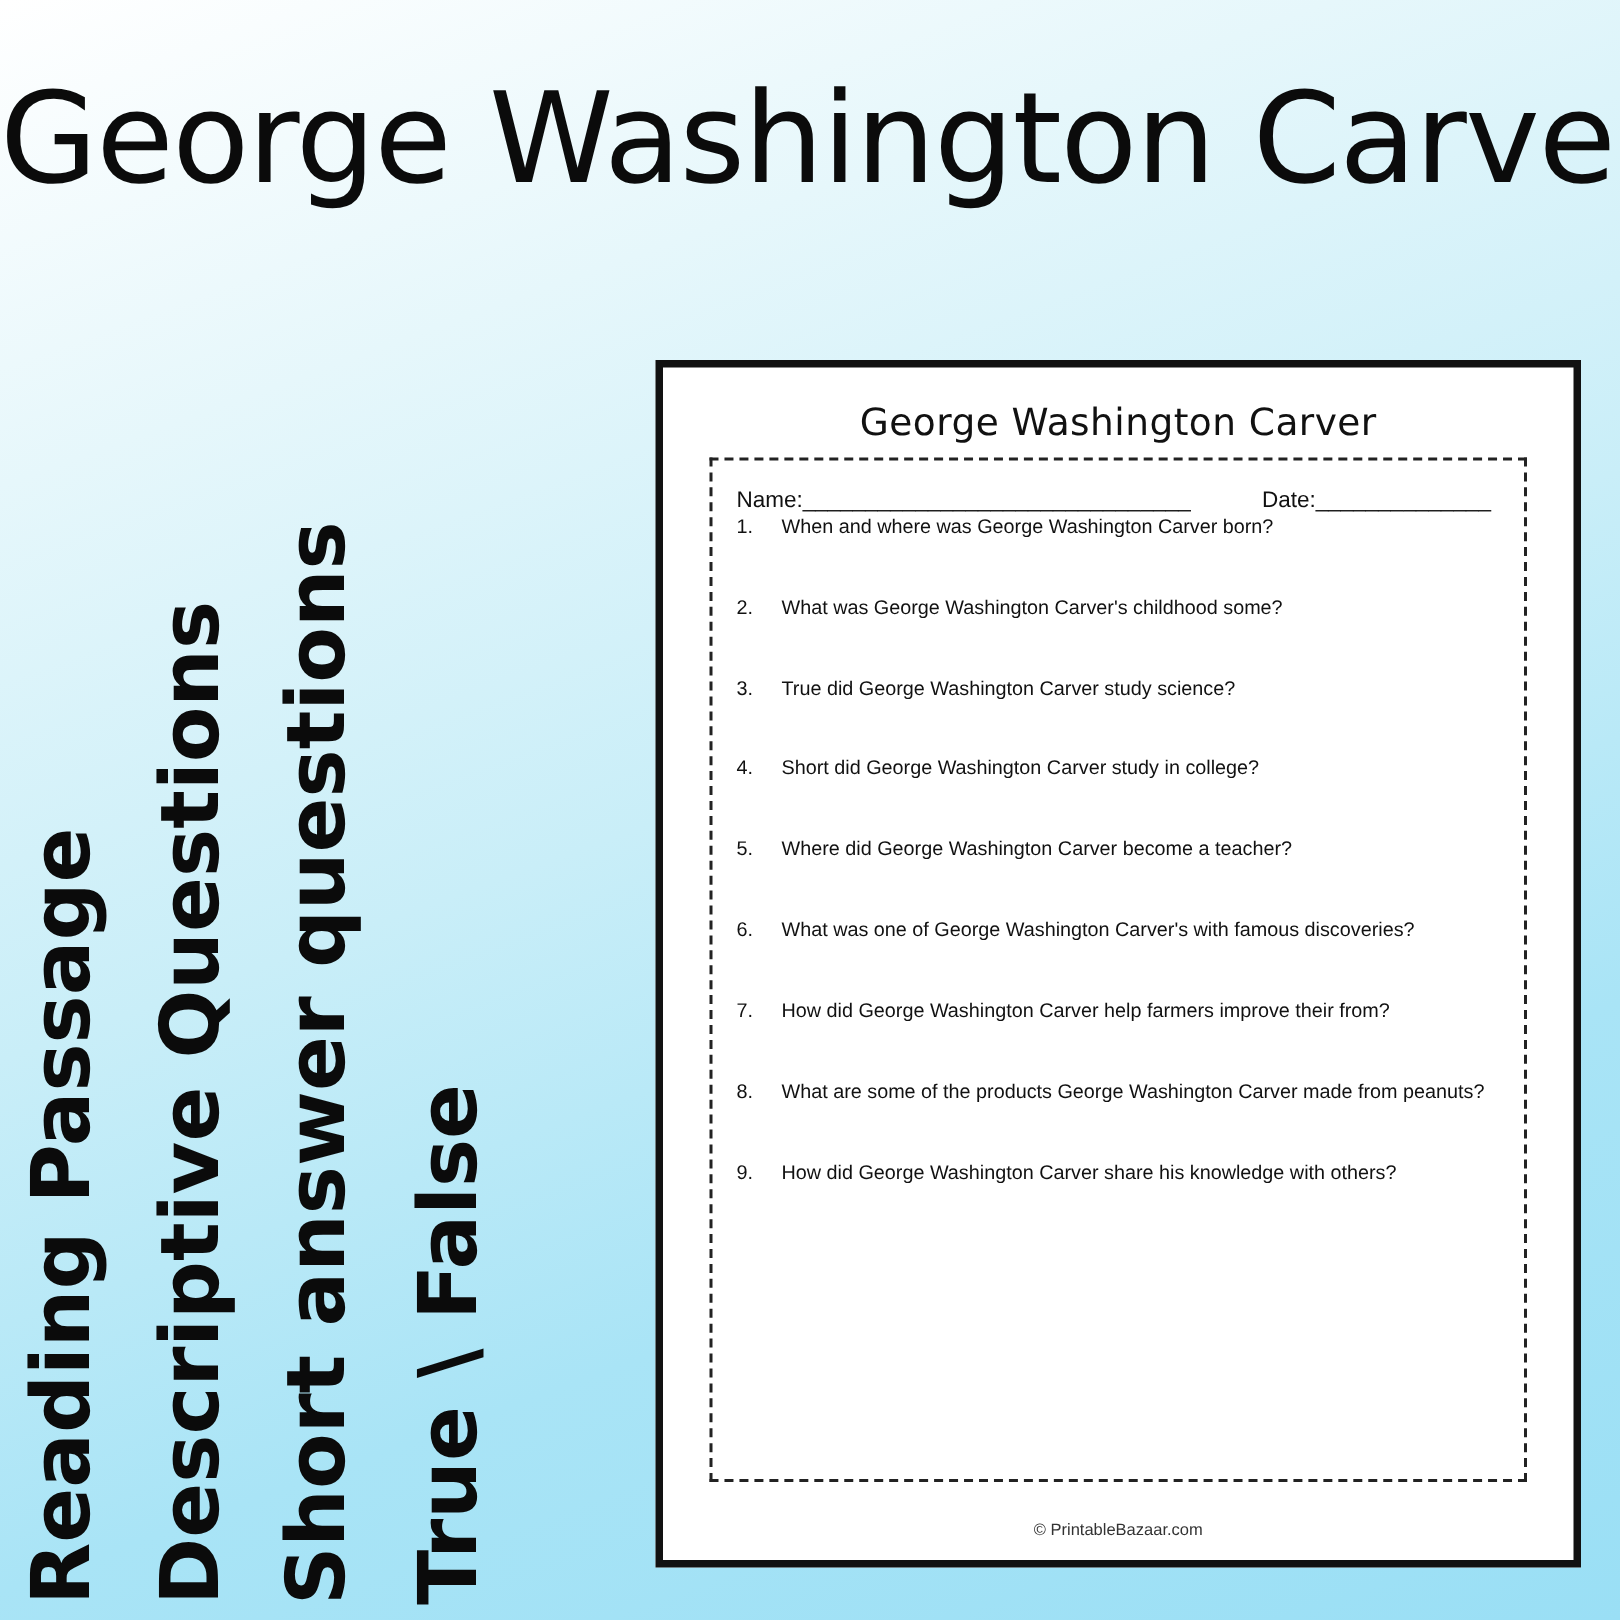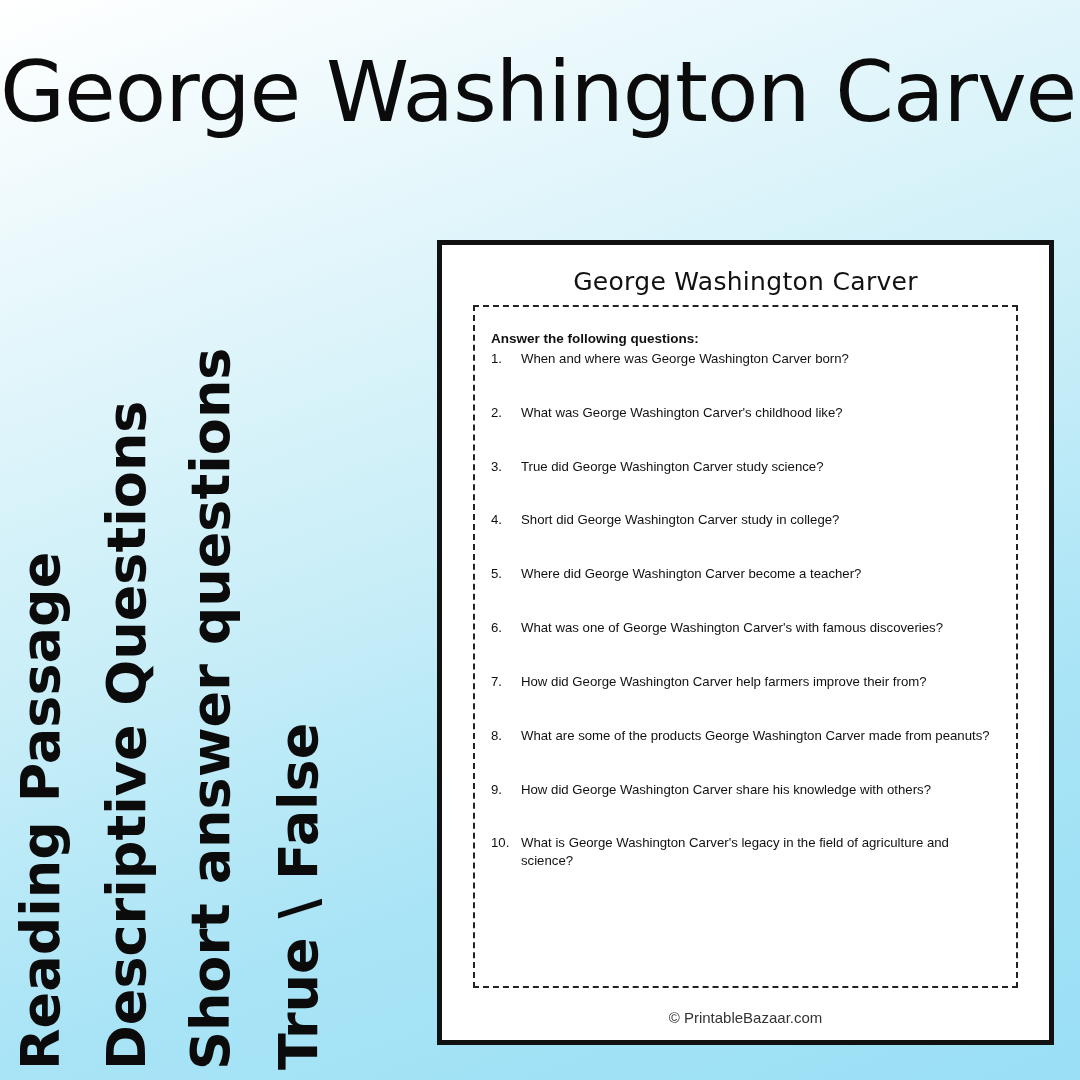--- a/index.html
+++ b/index.html
@@ -162,6 +162,10 @@
 
     <div class="ws-inner">
 
+      <div class="name-date">
+        <span class="name-field">Name:_______________________________</span>
+        <span class="date-field">Date:______________</span>
+      </div>
 
       <div class="instructions">Answer the following questions:</div>
 

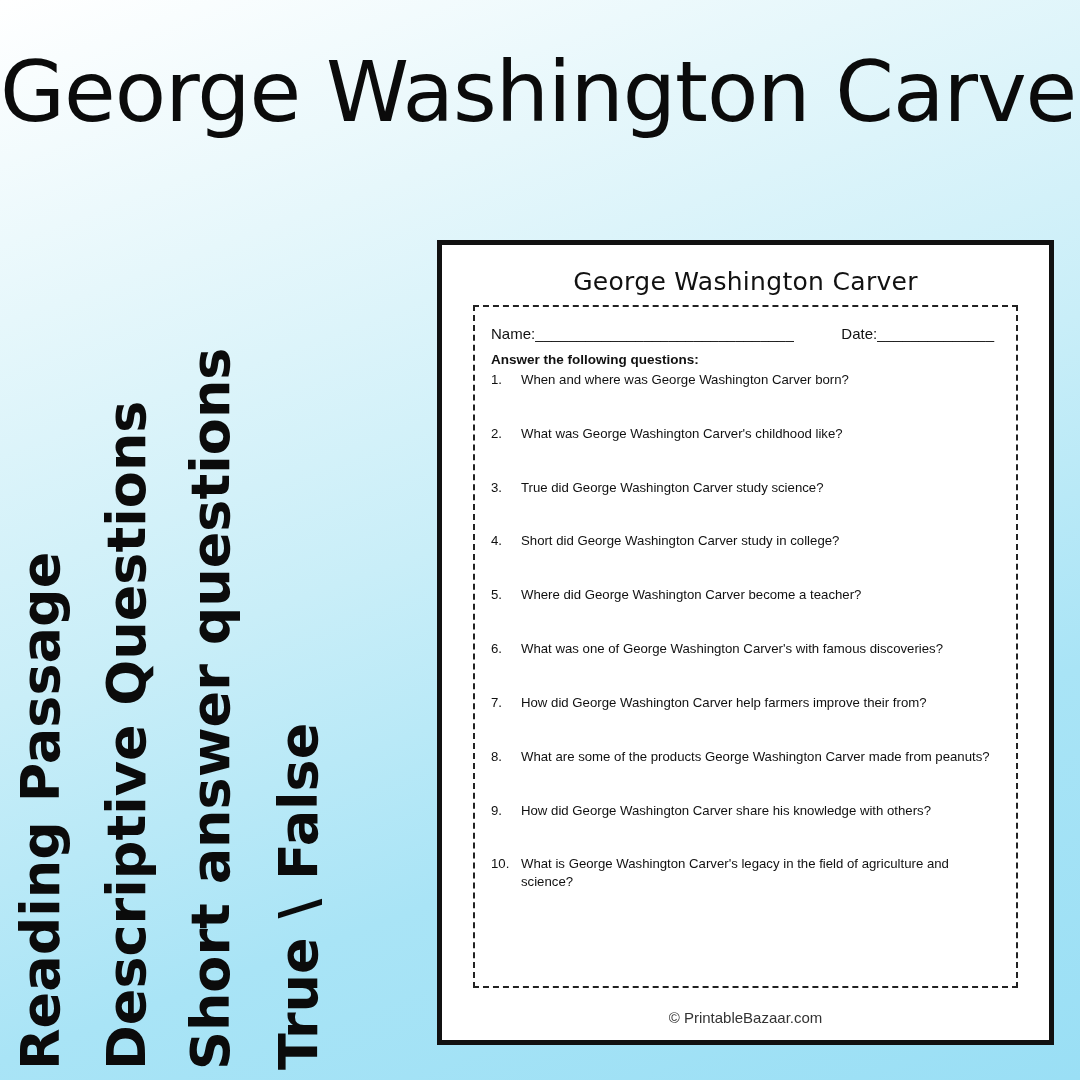--- a/index.html
+++ b/index.html
@@ -167,7 +167,6 @@
         <span class="date-field">Date:______________</span>
       </div>
 
-      <div class="instructions">Answer the following questions:</div>
 
       <ul class="q-list">
         <li class="q-item">

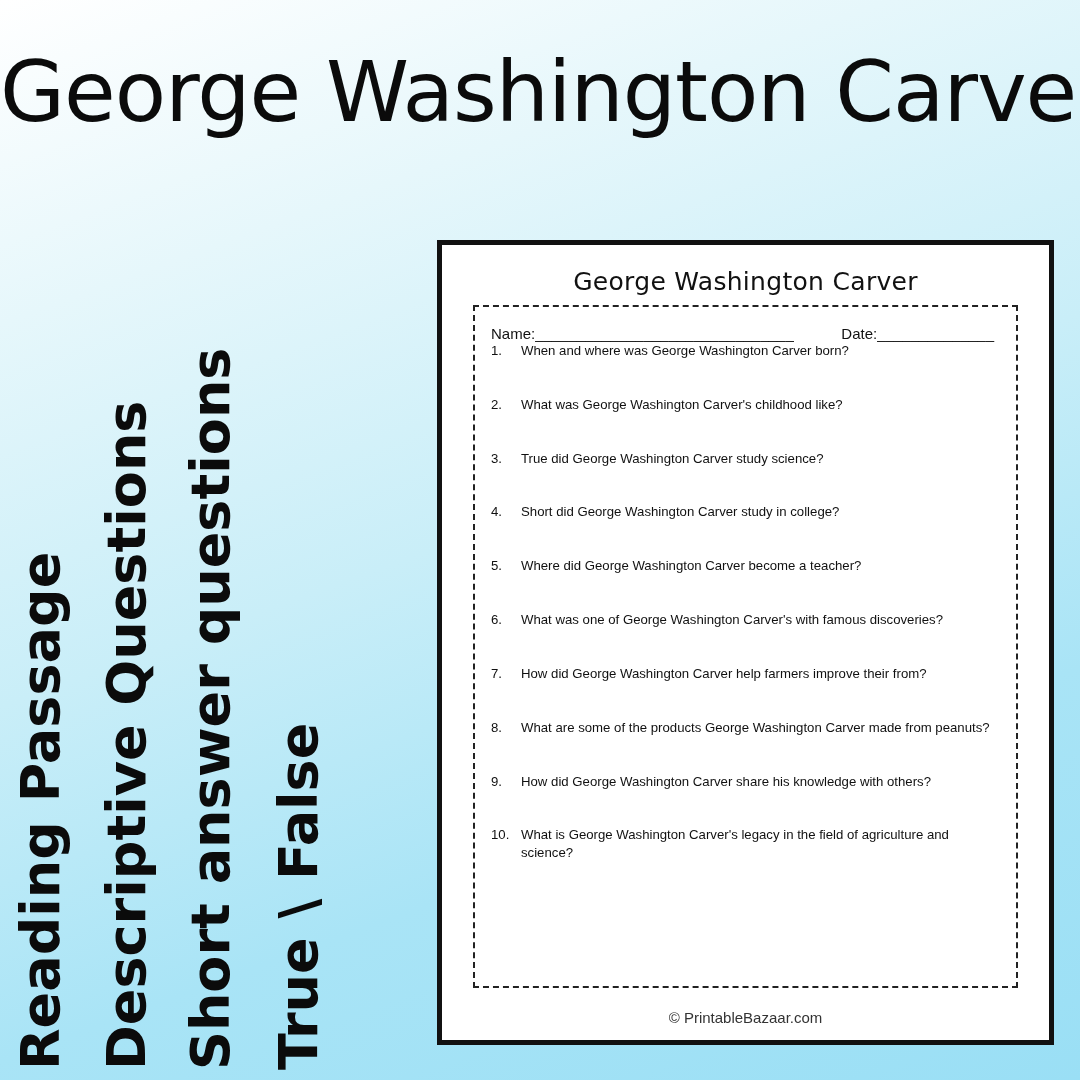--- a/index.html
+++ b/index.html
@@ -175,7 +175,7 @@
         </li>
         <li class="q-item">
           <span class="q-num">2.</span>
-          <span class="q-text">What was George Washington Carver's childhood like?</span>
+          <span class="q-text">What was George Washington Carver's childhood some?</span>
         </li>
         <li class="q-item">
           <span class="q-num">3.</span>

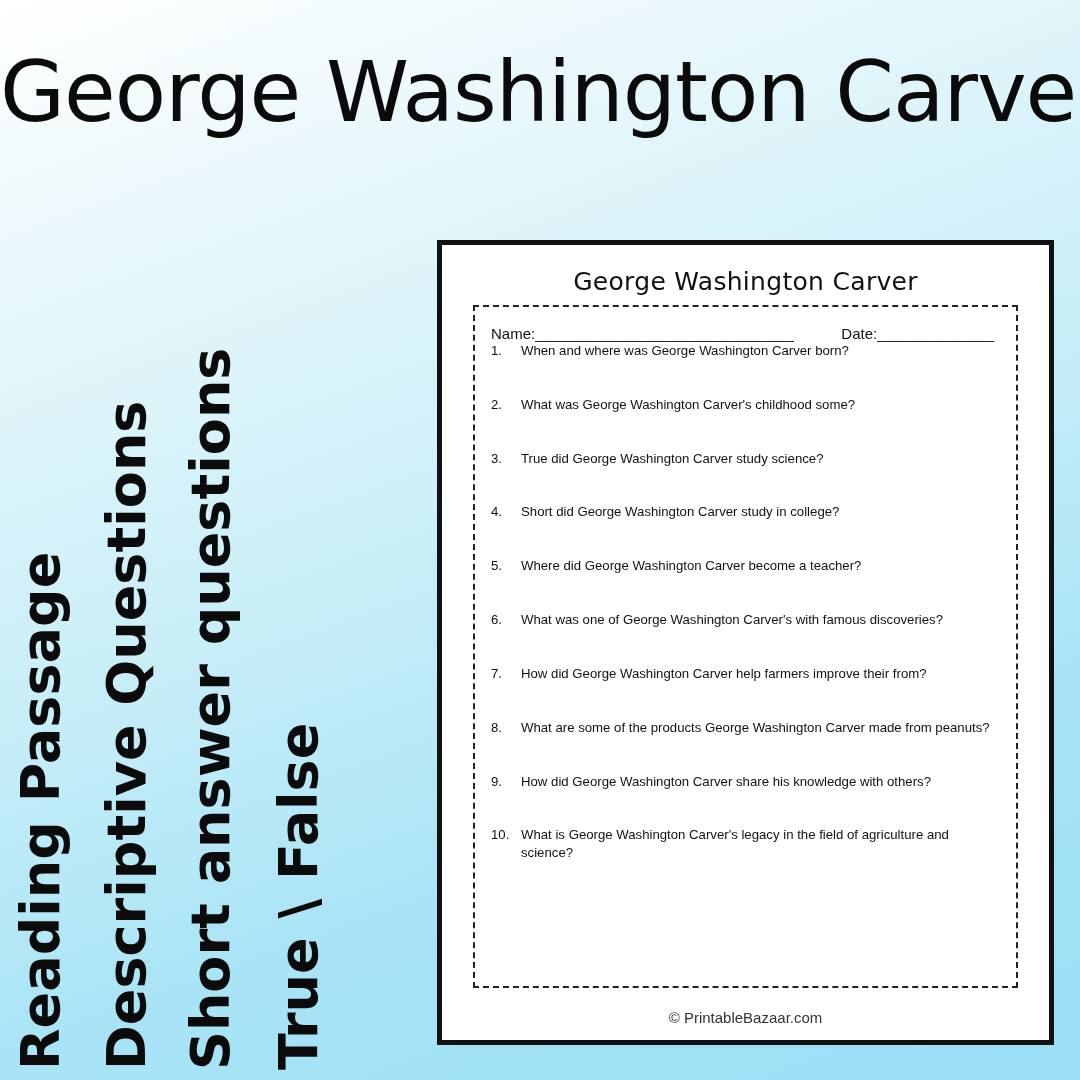--- a/index.html
+++ b/index.html
@@ -205,10 +205,6 @@
           <span class="q-num">9.</span>
           <span class="q-text">How did George Washington Carver share his knowledge with others?</span>
         </li>
-        <li class="q-item last">
-          <span class="q-num">10.</span>
-          <span class="q-text">What is George Washington Carver's legacy in the field of agriculture and science?</span>
-        </li>
       </ul>
     </div>
 

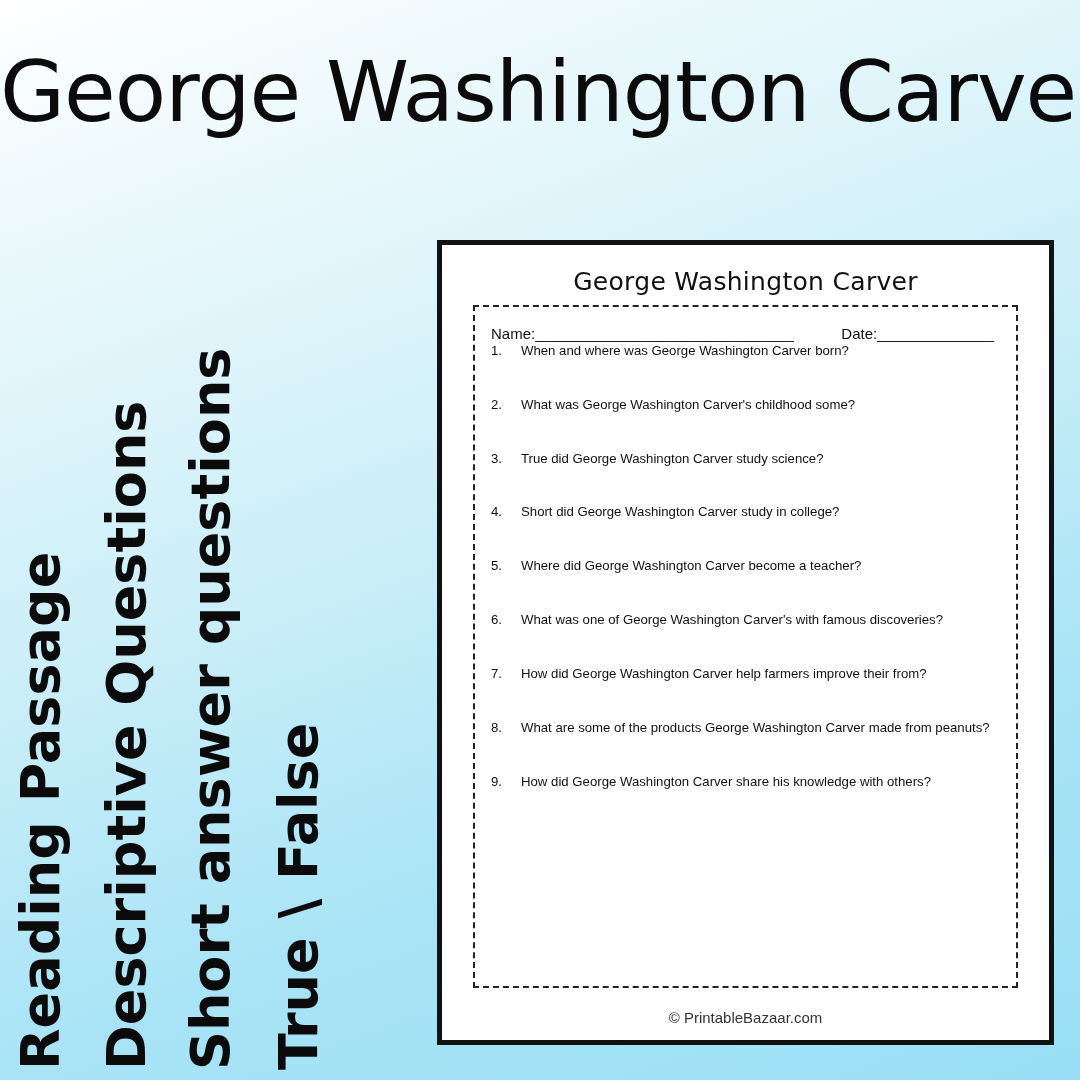--- a/index.html
+++ b/index.html
@@ -139,7 +139,7 @@
     right: 0;
     bottom: 14px;
     text-align: center;
-    font-size: 15px;
+    font-size: 11px;
     color: #333333;
   }
 </style>

